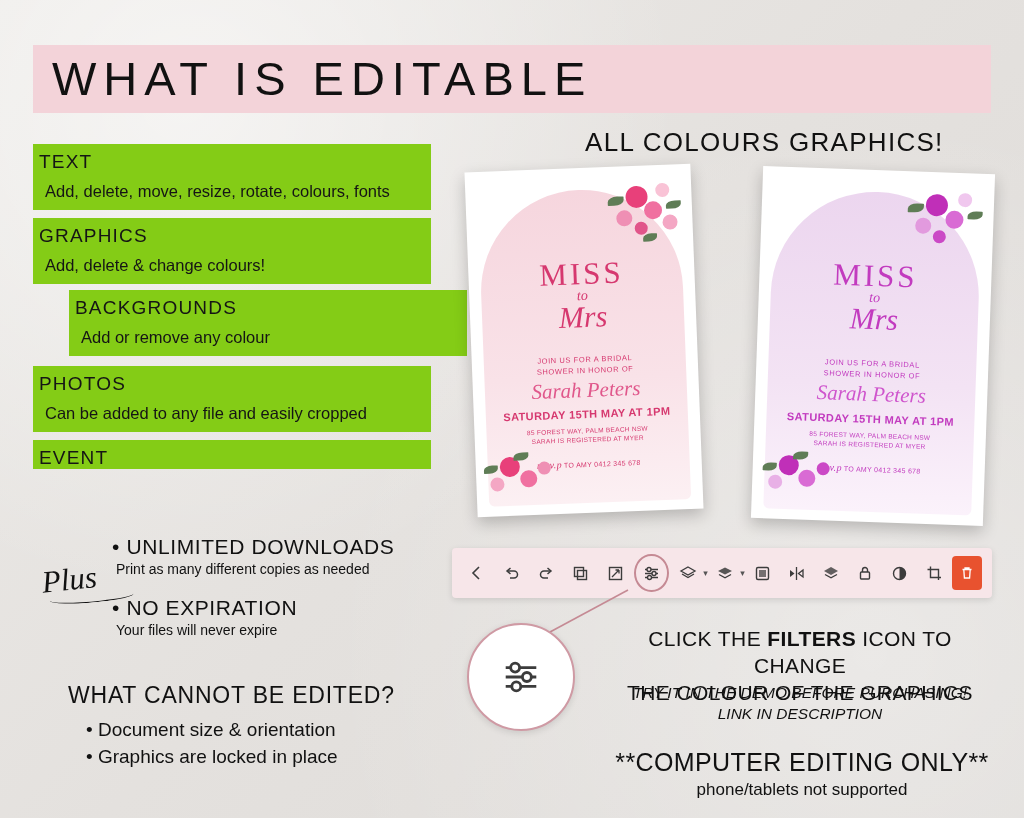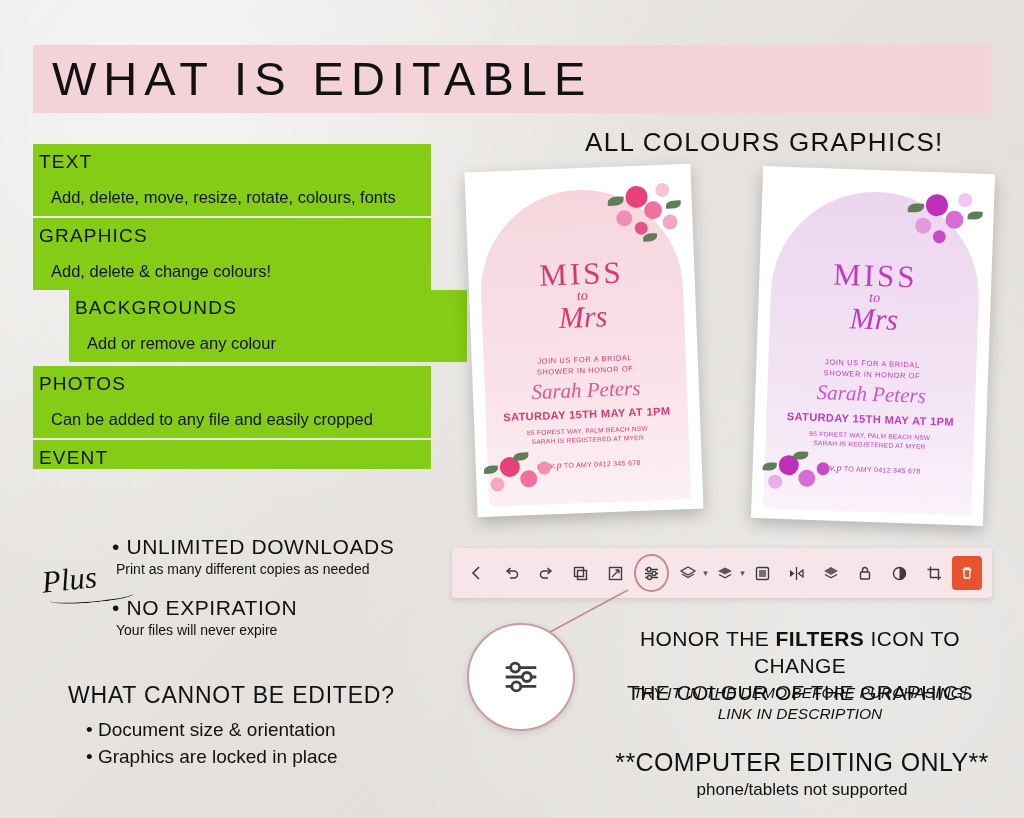--- a/index.html
+++ b/index.html
@@ -42,7 +42,7 @@
     color:#151515;padding:7px 0 0 6px;
   }
   .feat p{
-    margin:12px;font-size:16.5px;font-weight:400;color:#151515;
+    margin:6px;font-size:16.5px;font-weight:400;color:#151515;
     padding:2px 0 8px 6px;line-height:21px;
   }
 

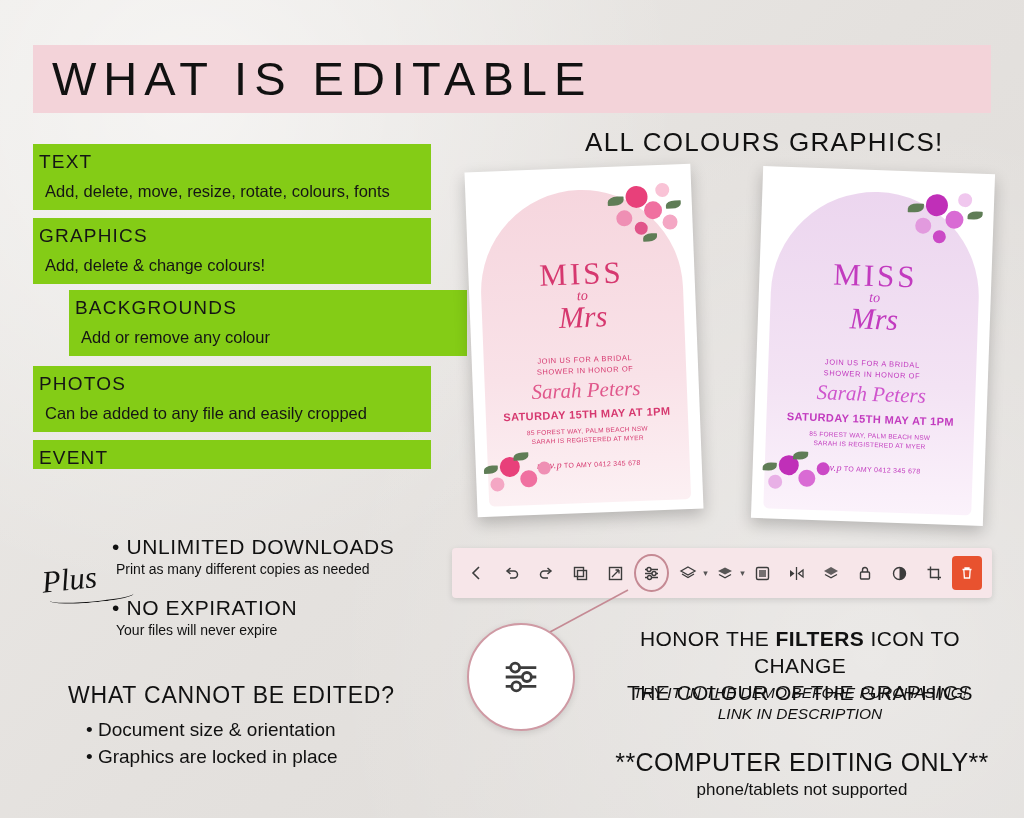--- a/index.html
+++ b/index.html
@@ -449,7 +449,7 @@
   </div>
 
   <div class="click-filters">
-    <span>HONOR THE </span><b>FILTERS</b><span> ICON TO CHANGE</span><br>
+    <span>CLICK THE </span><b>FILTERS</b><span> ICON TO CHANGE</span><br>
     <span>THE COLOUR OF THE GRAPHICS</span>
   </div>
 

